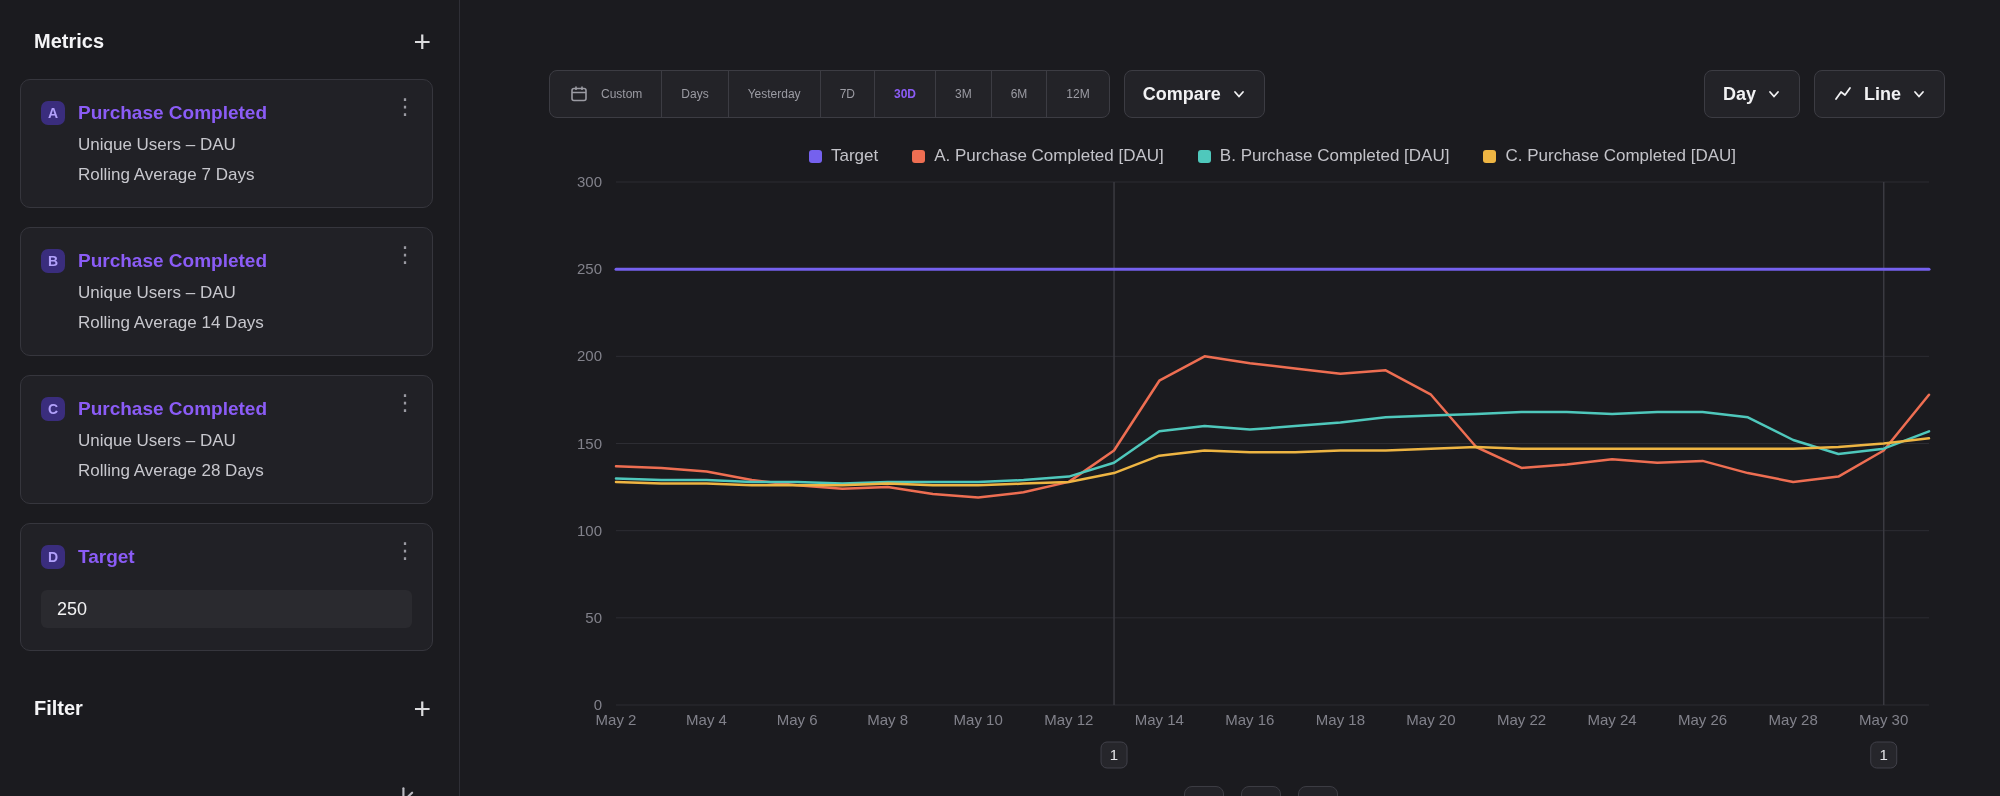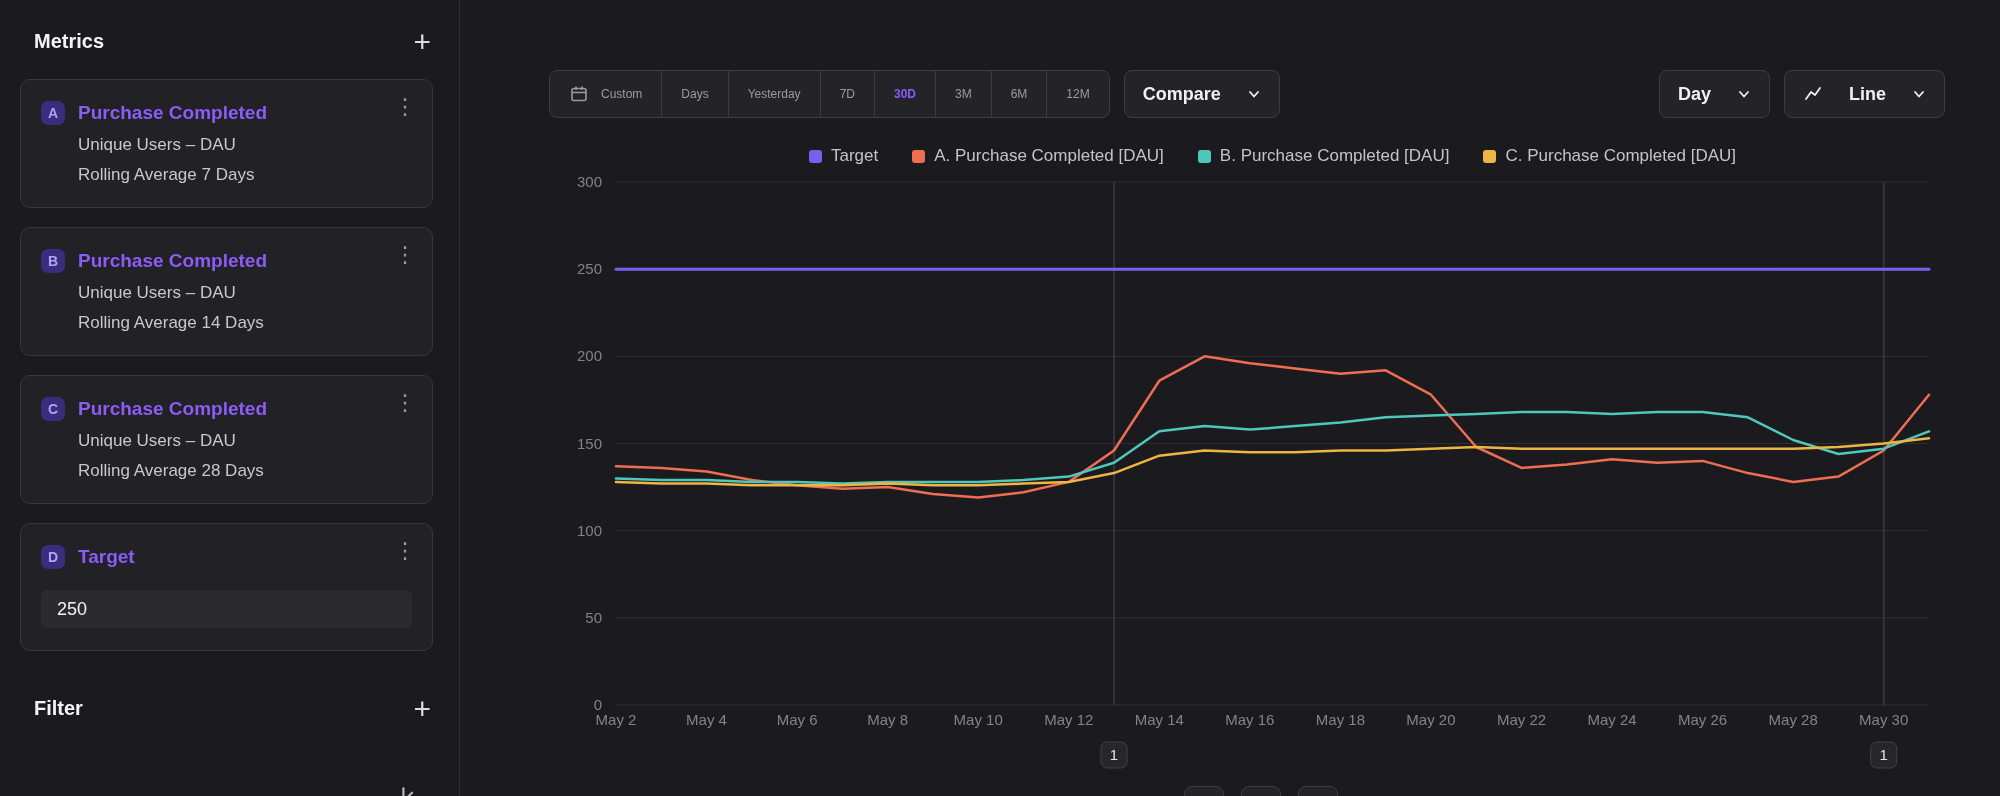--- a/index.html
+++ b/index.html
@@ -74,7 +74,7 @@
   .seg-btn:first-child { border-left:0; }
   .seg-btn.active { color:#8b5cf6; font-weight:700; }
   .btn {
-    display:flex; align-items:center; gap:26px; padding:0 18px; height:48px;
+    display:flex; align-items:center; gap:11px; padding:0 18px; height:48px;
     background:#232328; border:1px solid #3c3c43; border-radius:8px;
     color:#f1f1f3; font-size:18px; font-weight:700; cursor:pointer;
     font-family:"Liberation Sans", sans-serif;

